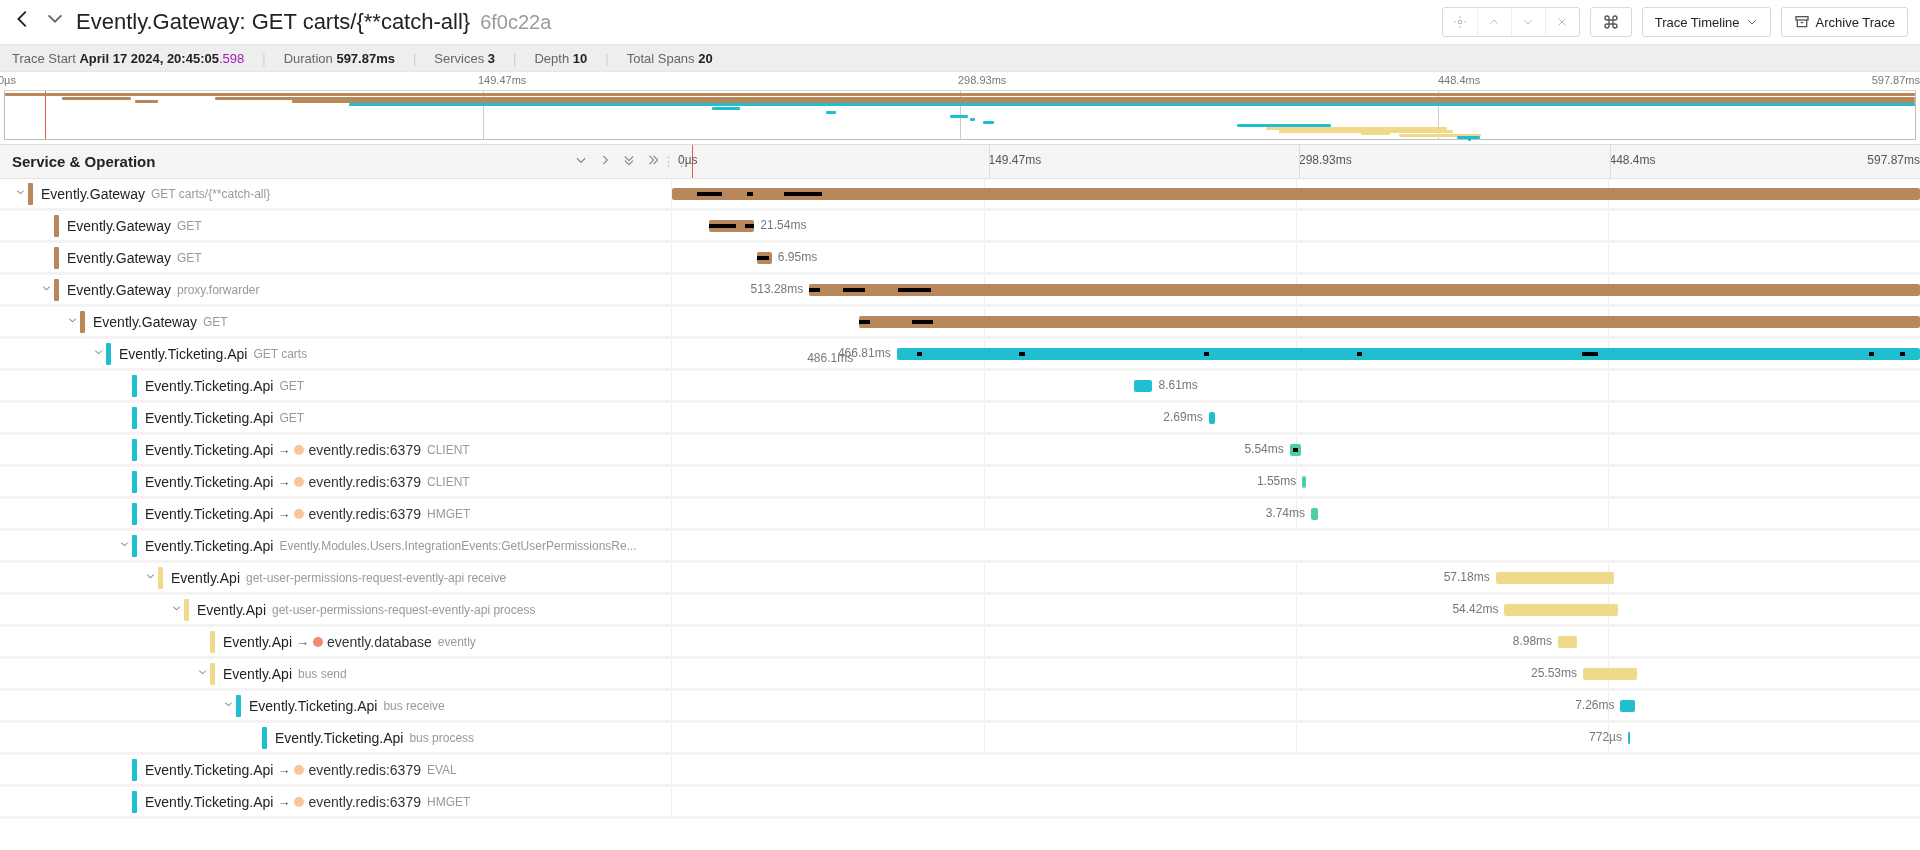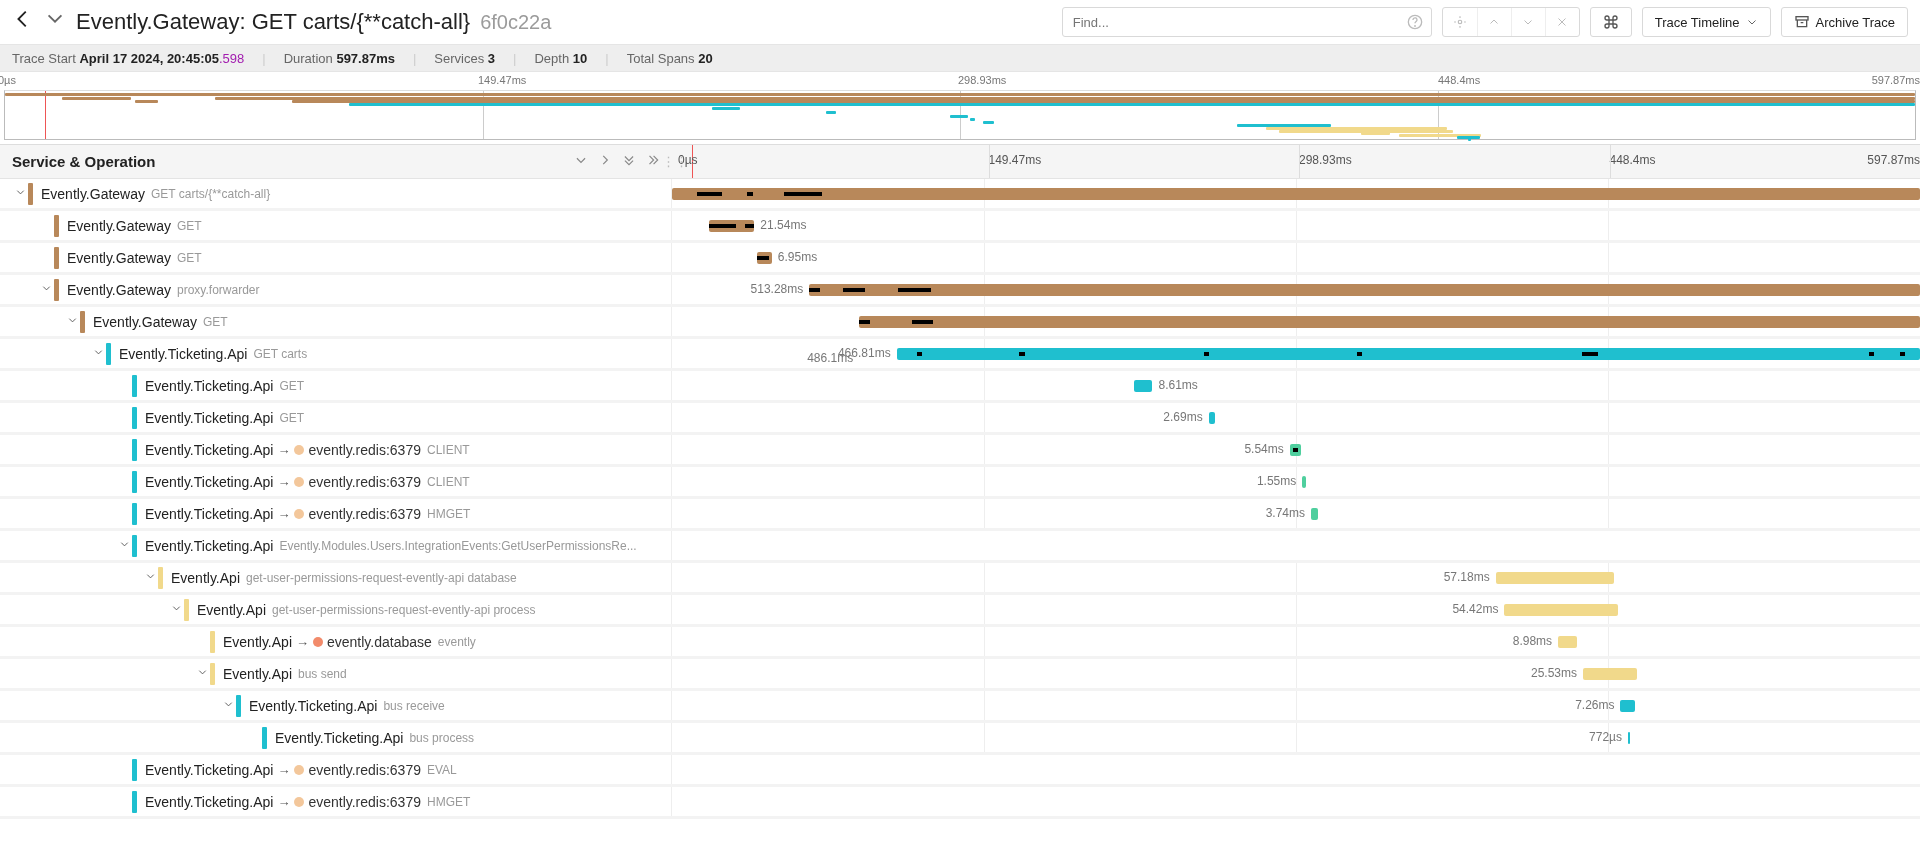--- a/index.html
+++ b/index.html
@@ -194,16 +194,6 @@
     <span class="trace-id">6f0c22a</span>
   </div>
   <div class="topbar-spacer"></div>
-  <div class="search-box">
-    <input class="search-input" placeholder="Find..." style="">
-    <span class="help-circle">
-      <svg width="16" height="16" viewBox="0 0 24 24" fill="none" stroke="#bbb" stroke-width="2">
-          <circle cx="12" cy="12" r="10"></circle>
-          <path d="M9 9a3 3 0 115 2c-1 1-2 1-2 3"></path>
-          <circle cx="12" cy="18" r="0.5" fill="#bbb"></circle>
-        </svg>
-    </span>
-  </div>
   <div class="nav-group">
     <span class="nav-btn">
         <svg width="14" height="14" viewBox="0 0 24 24" stroke="#bbb" fill="none" stroke-width="2">

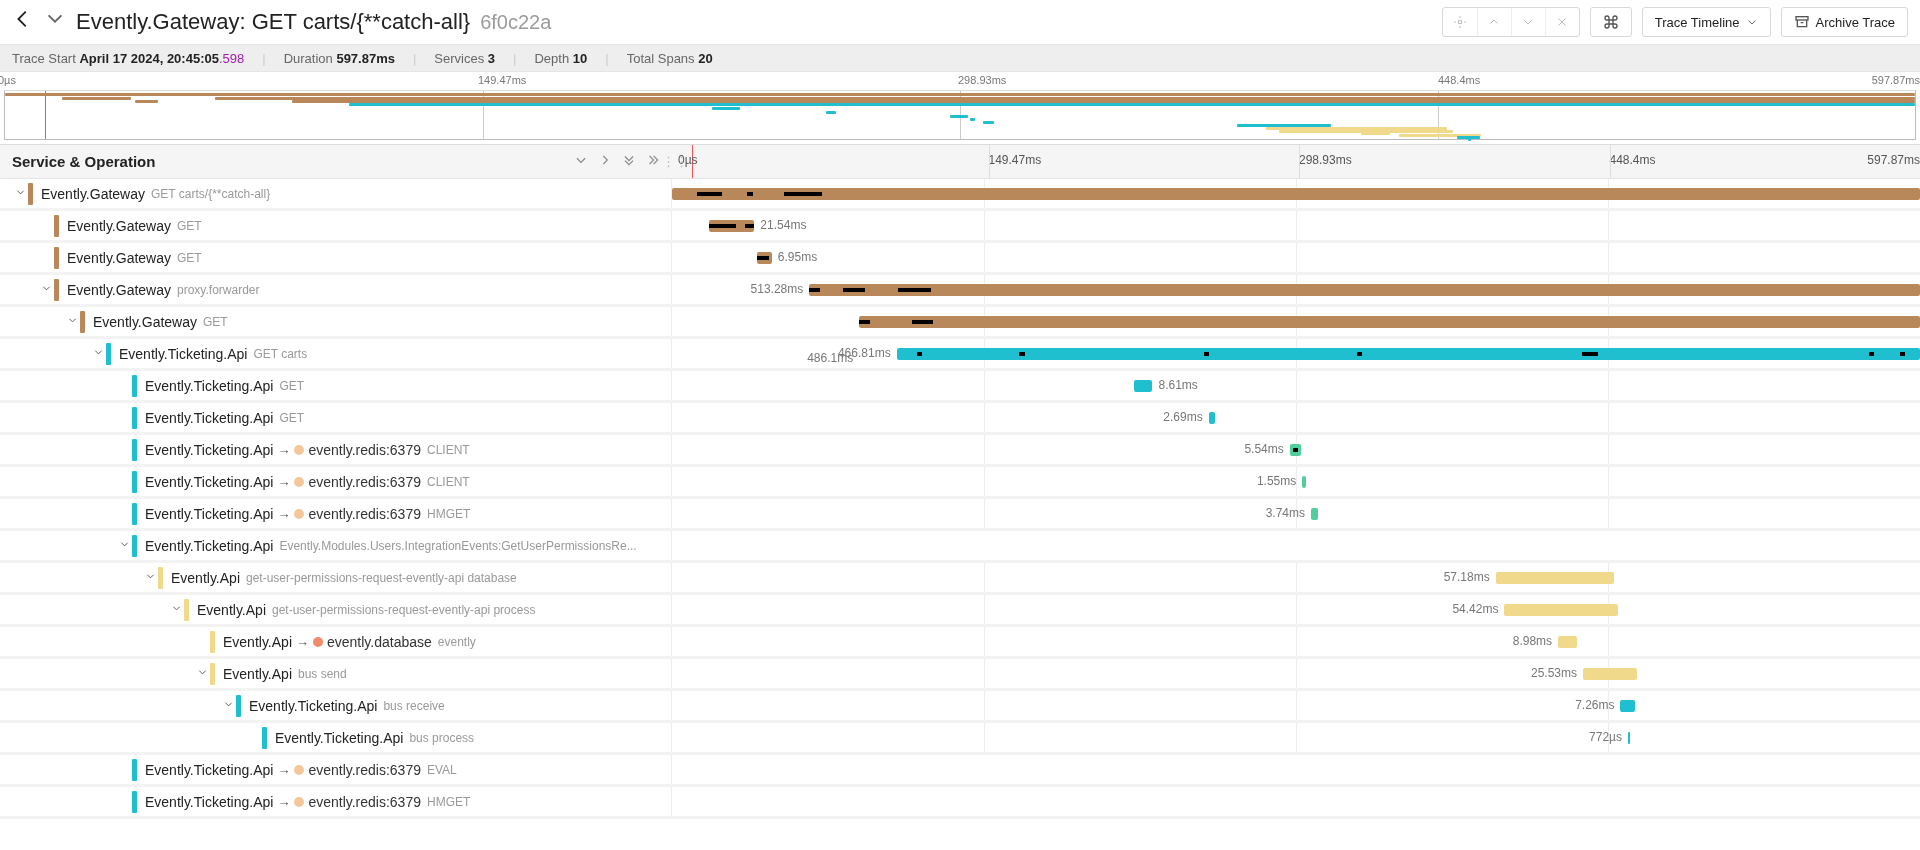--- a/index.html
+++ b/index.html
@@ -561,7 +561,7 @@
           </svg></span>
         <span class="svc-bar c-api"></span>
         <span class="svc">Evently.Api</span>
-        <span class="op">get-user-permissions-request-evently-api database</span>
+        <span class="op">get-user-permissions-request-evently-api receive</span>
       </div>
       <div class="row-right">
         <div class="vgrid" style="left: 25%;"></div>

